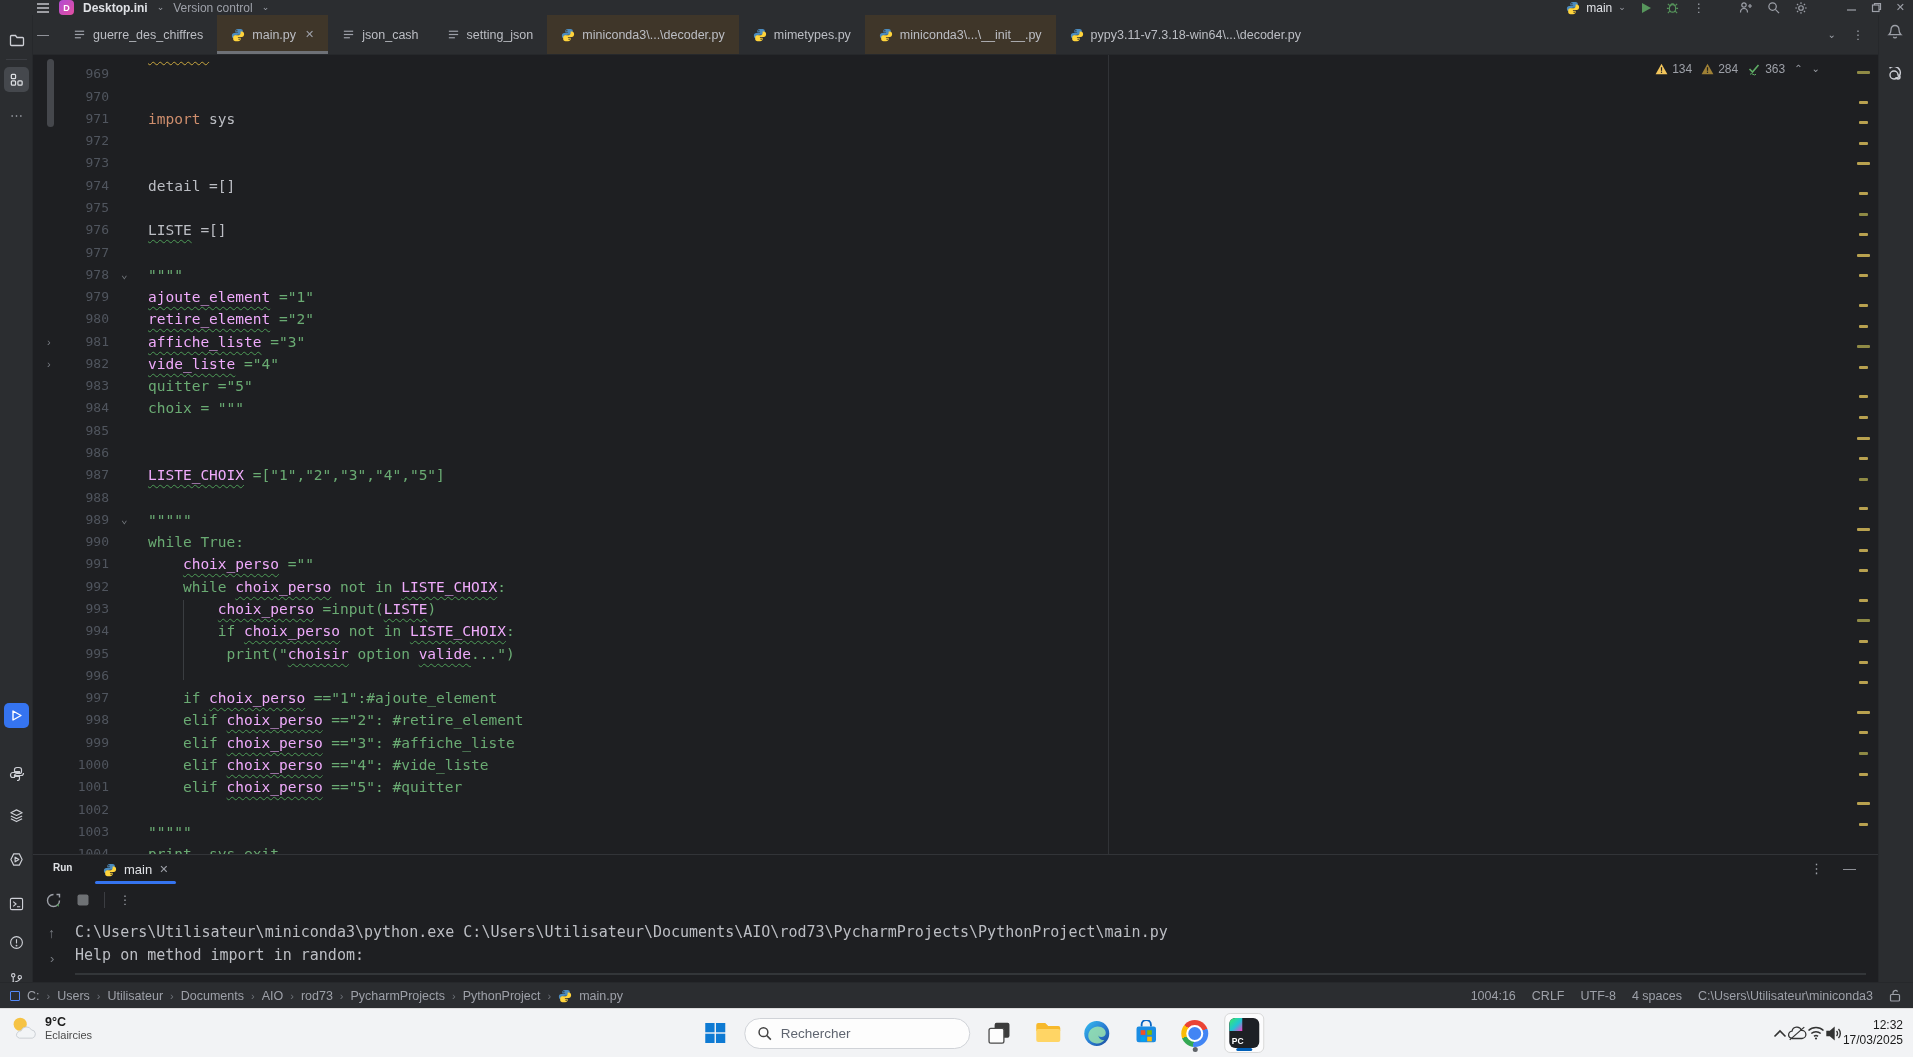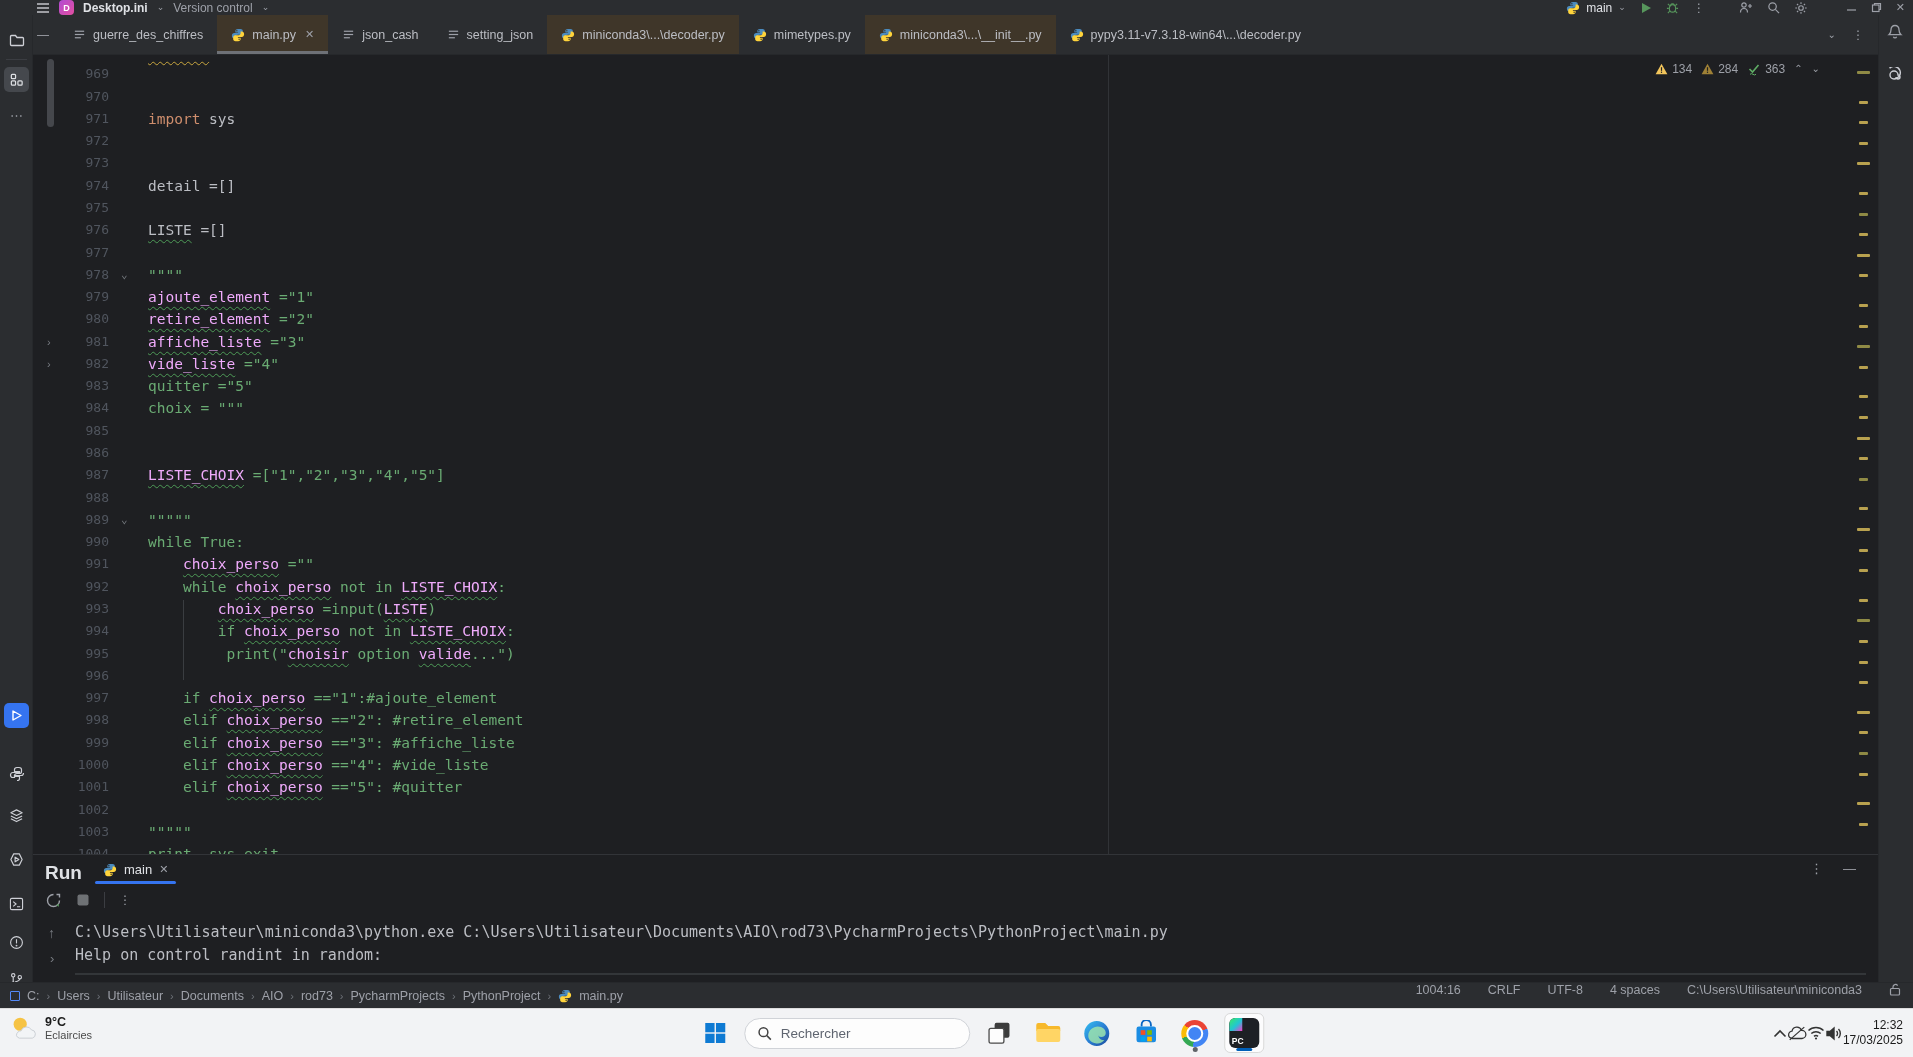--- a/index.html
+++ b/index.html
@@ -68,7 +68,7 @@
   
   #runpanel{position:absolute;left:33px;top:854px;width:1845px;height:128px;background:#1e1f22;
             border-top:1px solid #323438;box-sizing:border-box;}
-  #run-title{position:absolute;left:12px;top:7px;font-size:19px;font-weight:700;color:#dfe1e5;}
+  #run-title{position:absolute;left:20px;top:7px;font-size:10px;font-weight:700;color:#dfe1e5;}
   #run-tab{position:absolute;left:58px;top:0;height:29px;display:flex;align-items:center;gap:7px;
            padding:0 12px;font-size:13px;color:#dfe1e5;}
   #run-tab .tabline{position:absolute;left:4px;right:4px;bottom:0;height:3px;border-radius:2px;background:#3574f0;}

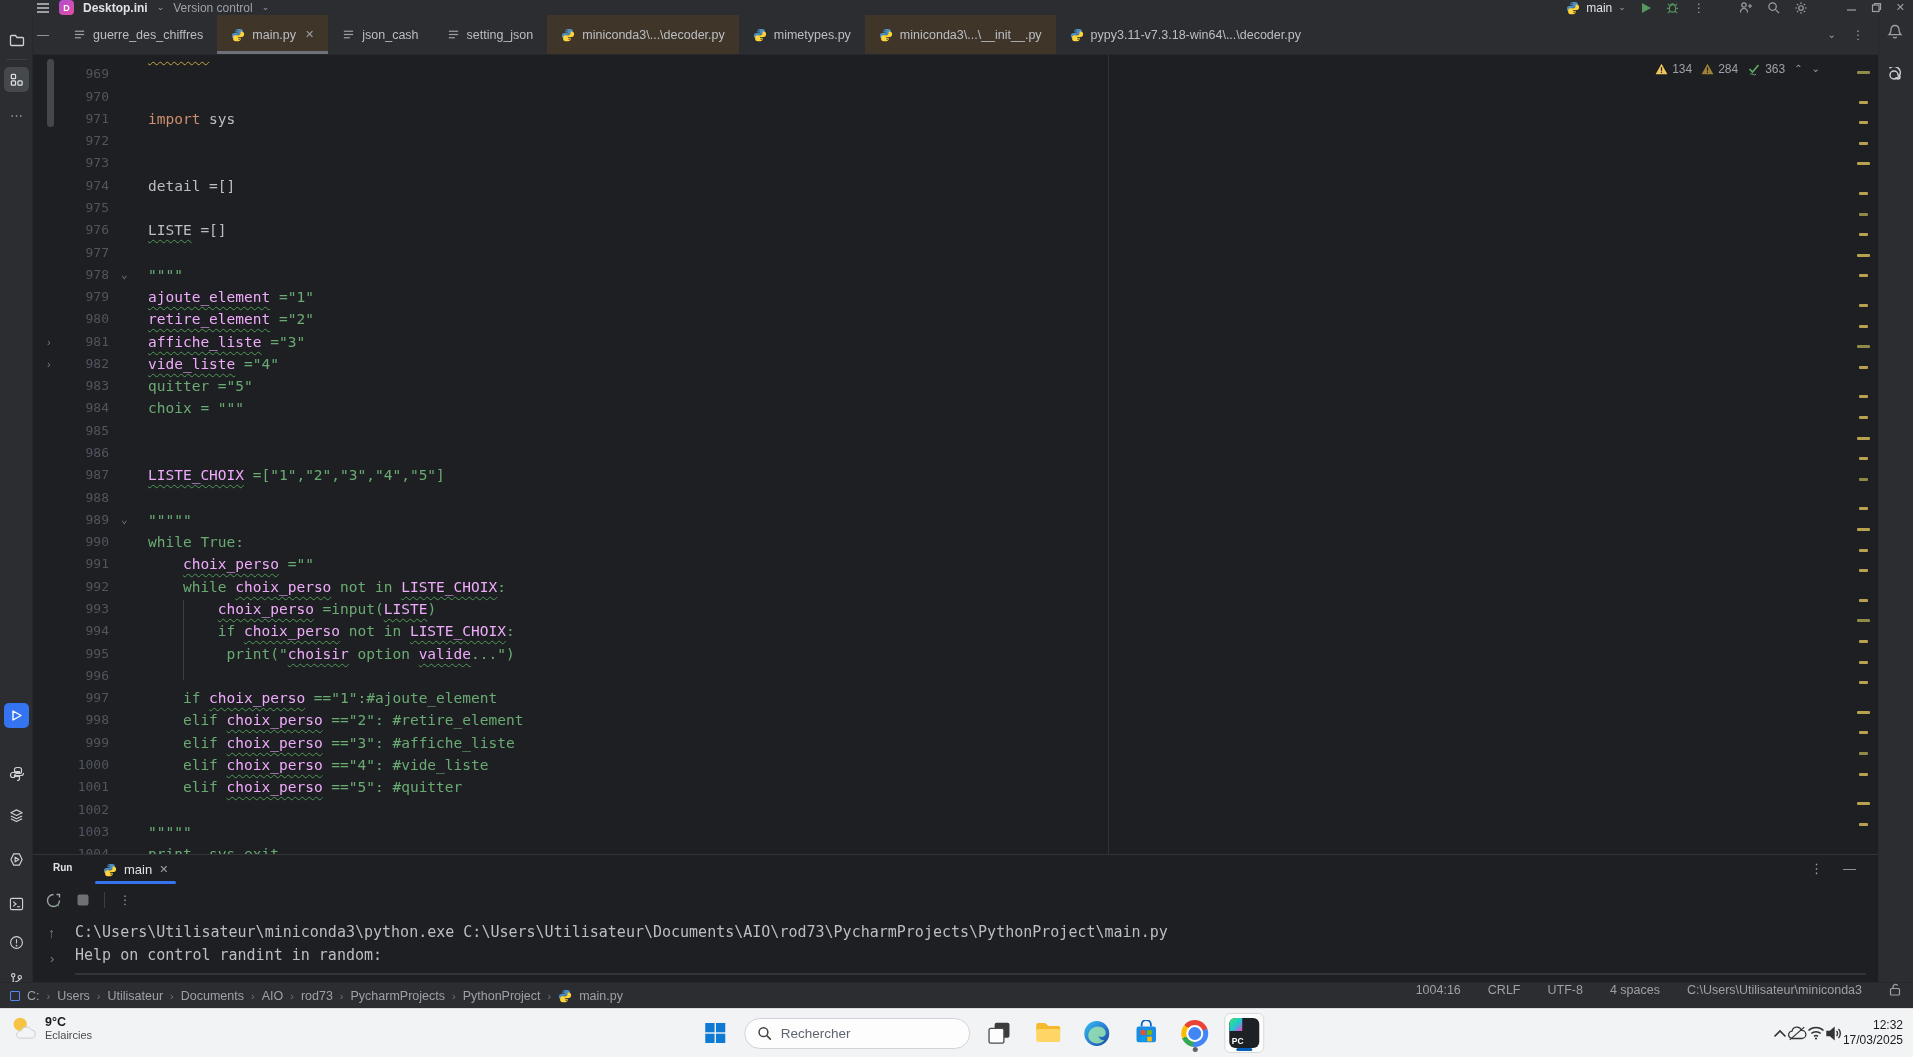--- a/index.html
+++ b/index.html
@@ -535,7 +535,7 @@
     <span class="console-gutter" style="top:70px;font-size:14px;">↑</span>
     <span class="console-gutter" style="top:96px;left:17px;">›</span>
     <div class="console-line" style="top:66px;" id="console-l1">C:\Users\Utilisateur\miniconda3\python.exe C:\Users\Utilisateur\Documents\AIO\rod73\PycharmProjects\PythonProject\main.py</div>
-    <div class="console-line" style="top:89px;" id="console-l2">Help on control randint in random:</div>
+    <div class="console-line" style="top:89px;" id="console-l2">Help on method import in random:</div>
     <div id="console-scroll"></div>
   </div>
 

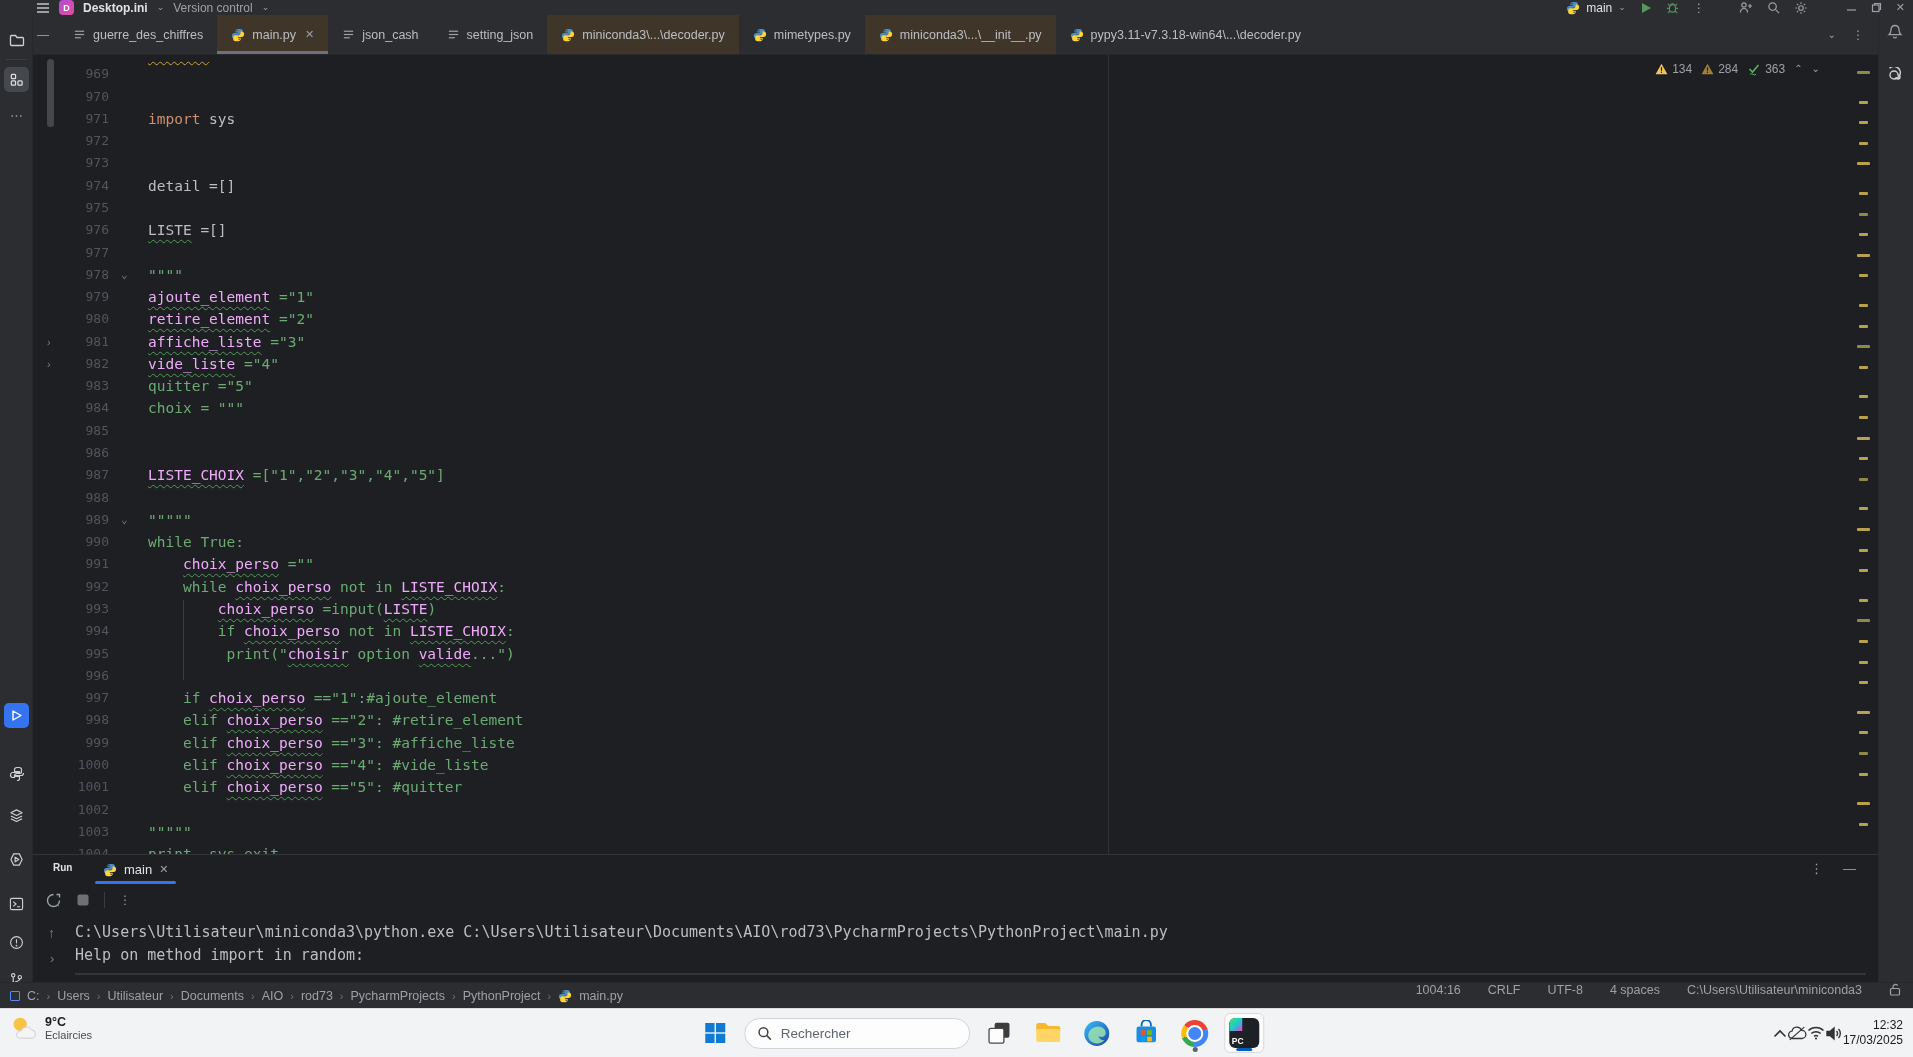--- a/index.html
+++ b/index.html
@@ -86,7 +86,7 @@
   #crumbs{position:absolute;left:10px;top:0;height:25px;display:flex;align-items:center;gap:7px;}
   #crumbs .sep{color:#6f737a;font-size:11px;}
   #drive-ico{width:8px;height:8px;border:1.5px solid #548af7;border-radius:1px;}
-  #status-right{position:absolute;right:12px;top:0;height:25px;display:flex;gap:27px;}
+  #status-right{position:absolute;right:12px;top:0;height:25px;display:flex;align-items:center;gap:16px;}
 
   
   #taskbar{position:absolute;left:0;top:1008px;width:1913px;height:49px;background:#f2f3f5;

